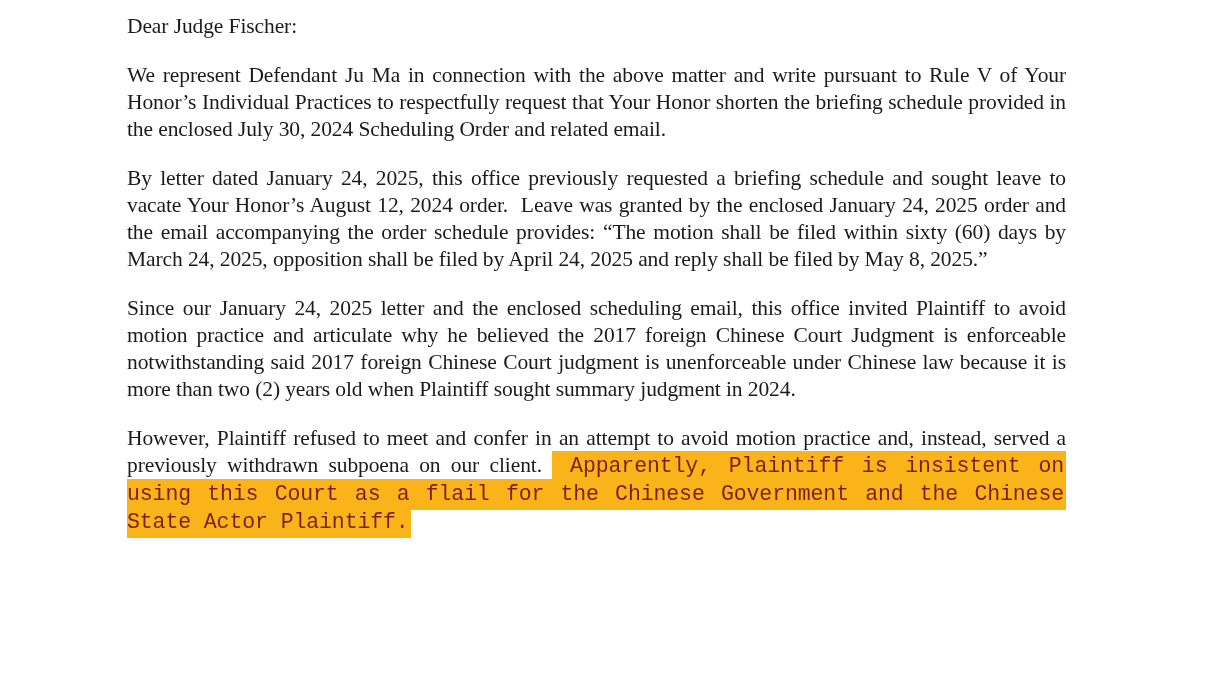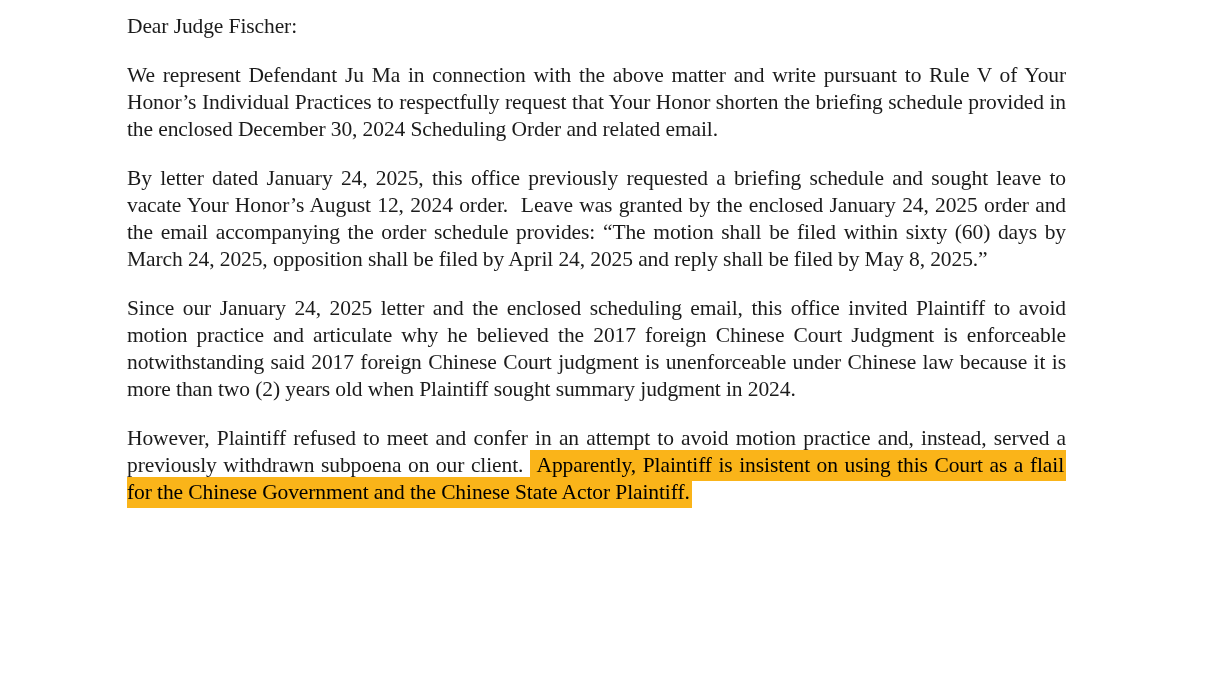--- a/index.html
+++ b/index.html
@@ -45,7 +45,7 @@
 <div class="page">
   <p class="salutation">Dear Judge Fischer:</p>
 
-  <p class="para">We represent Defendant Ju Ma in connection with the above matter and write pursuant to Rule V of Your Honor’s Individual Practices to respectfully request that Your Honor shorten the briefing schedule provided in the enclosed December 30, 2024 Scheduling Order and related email.</p>
+  <p class="para">We represent Defendant Ju Ma in connection with the above matter and write pursuant to Rule V of Your Honor’s Individual Practices to respectfully request that Your Honor shorten the briefing schedule provided in the enclosed July 30, 2024 Scheduling Order and related email.</p>
 
 
   <p class="para">By letter dated January 24, 2025, this office previously requested a briefing schedule and sought leave to vacate Your Honor’s August 12, 2024 order.&nbsp; Leave was granted by the enclosed January 24, 2025 order and the email accompanying the order schedule provides: “The motion shall be filed within sixty (60) days by March 24, 2025, opposition shall be filed by April 24, 2025 and reply shall be filed by May 8, 2025.”</p>

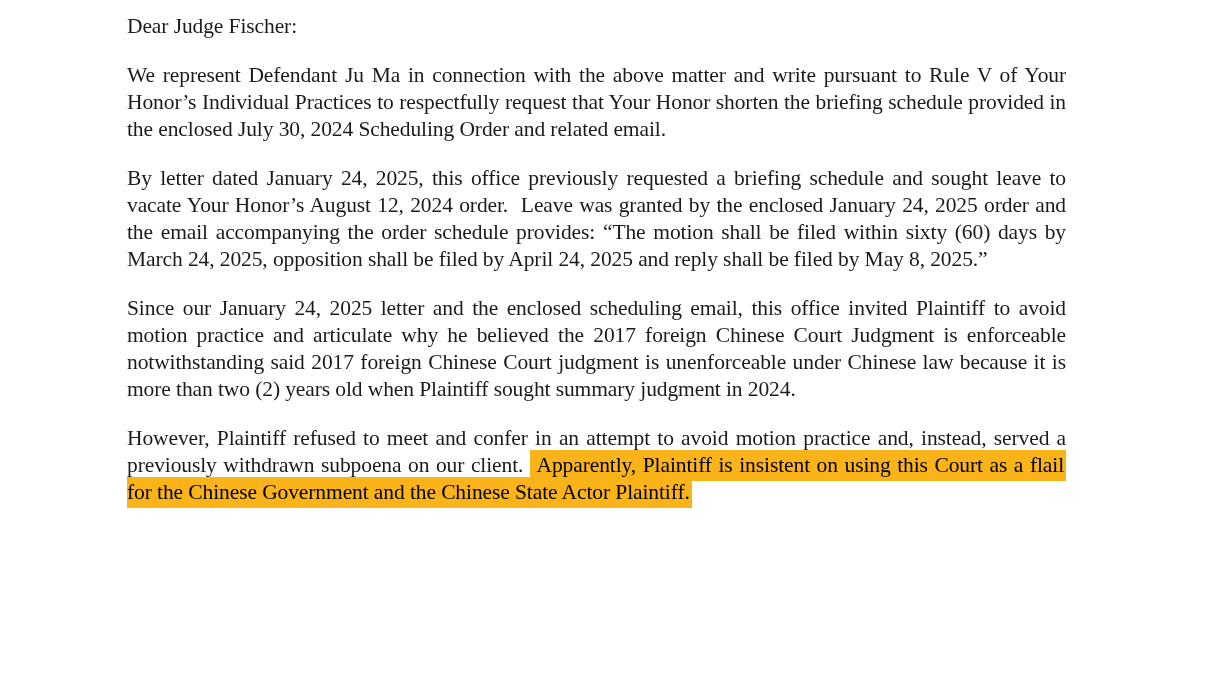--- a/index.html
+++ b/index.html
@@ -36,7 +36,8 @@
     padding: 3px 2px 4px 0;
     box-decoration-break: clone;
     -webkit-box-decoration-break: clone;
-    color: #000000;
+    color: #7f1d1d;
+    font-family: Liberation Mono, monospace;
   }
 </style>
 </head>

